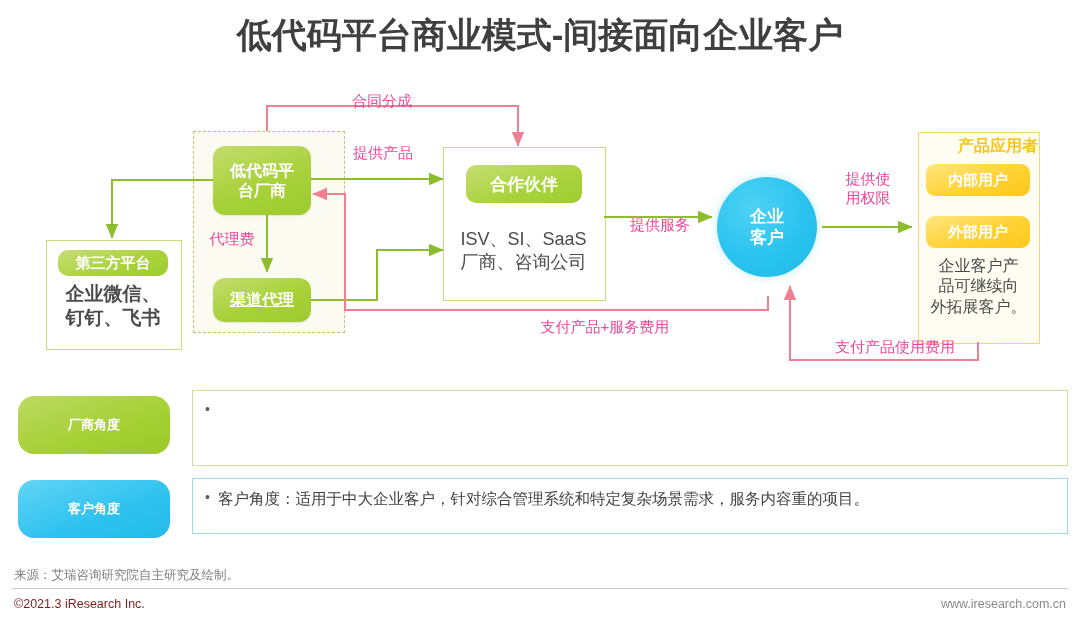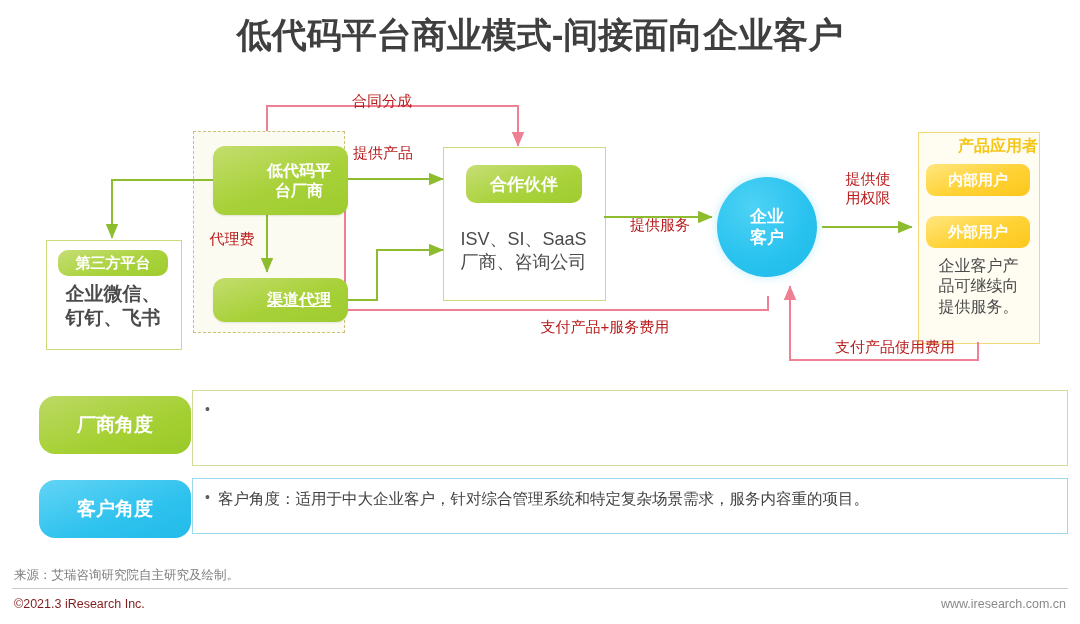--- a/index.html
+++ b/index.html
@@ -156,7 +156,7 @@
   
   .flabel {
     position: absolute;
-    color: #b91c1c;
+    color: #ec4899;
     font-size: 15px;
     text-align: center;
     line-height: 1.25;

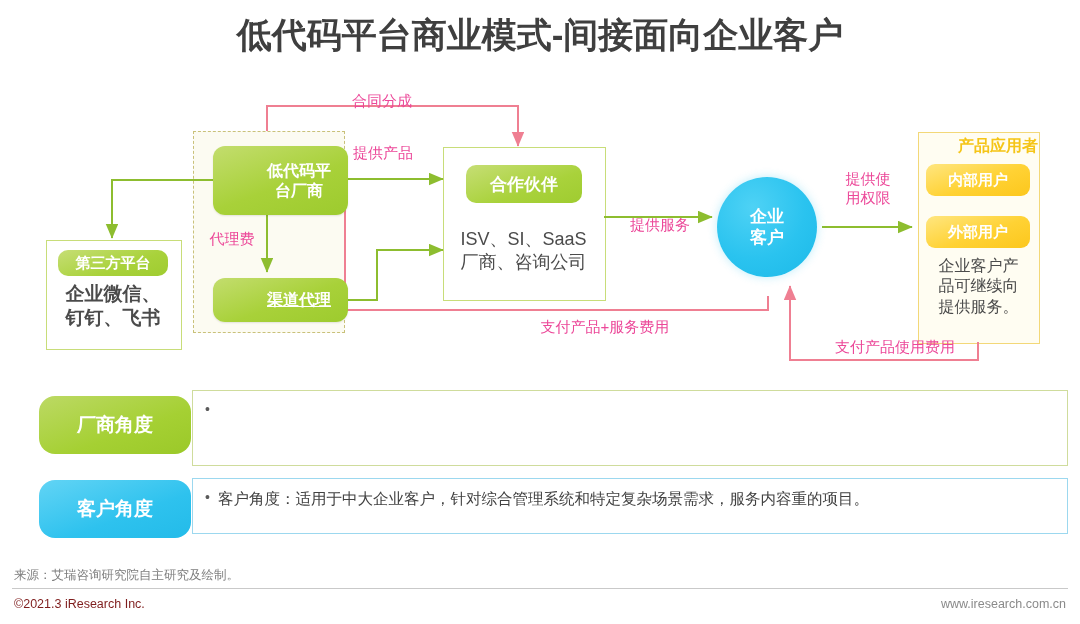--- a/index.html
+++ b/index.html
@@ -45,7 +45,6 @@
     line-height: 1.22;
     box-shadow: 0 1px 2px rgba(0,0,0,0.10);
     z-index: 6;
-    padding-left: 37px;
   }
   .gchip {
     position: absolute;

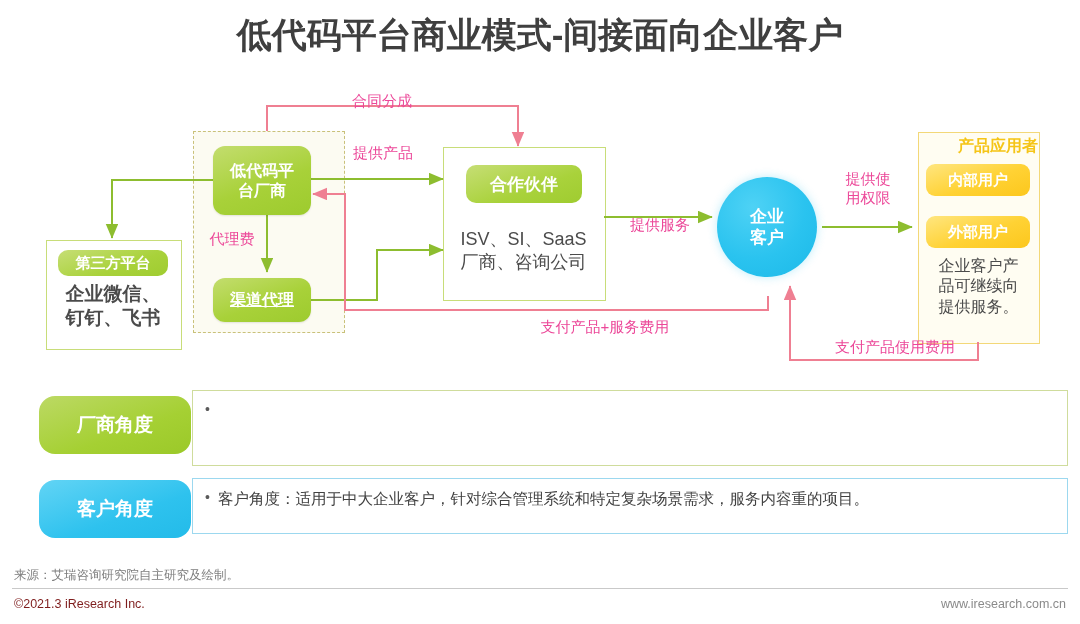--- a/index.html
+++ b/index.html
@@ -309,7 +309,7 @@
   <div class="plaintext" style="left:920px; top:256px; width:117px; font-size:16px;">
     <span>企业客户产</span><br>
     <span>品可继续向</span><br>
-    <span>提供服务。</span>
+    <span>外拓展客户。</span>
   </div>
 
   <div class="flabel" style="left:272px; top:92px; width:220px;">合同分成</div>

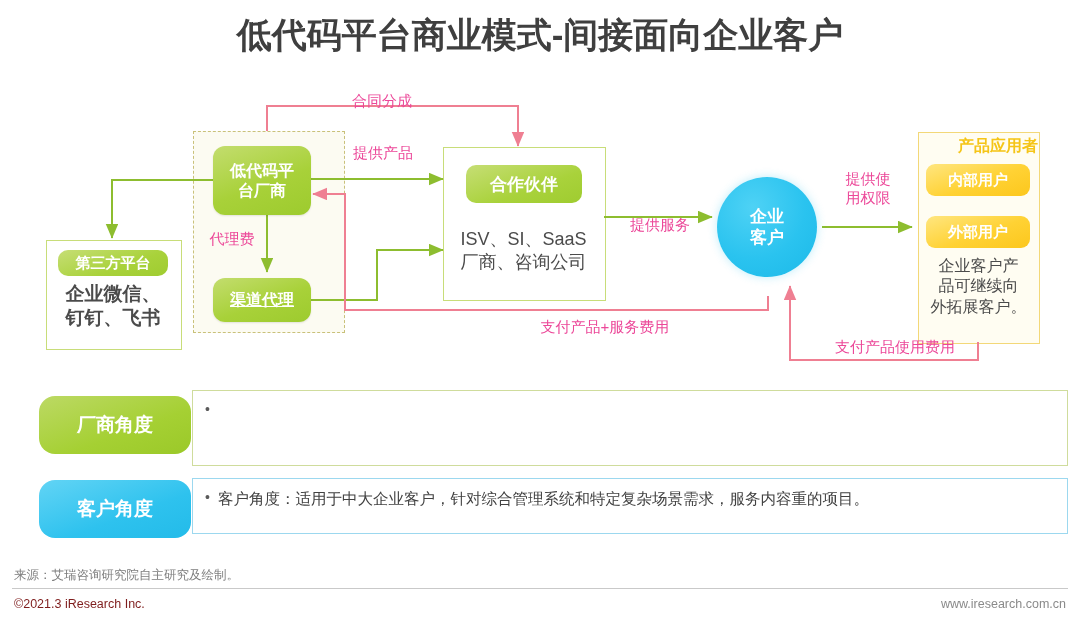--- a/index.html
+++ b/index.html
@@ -170,11 +170,10 @@
     border-radius: 16px;
     color: #ffffff;
     font-weight: bold;
-    font-size: 19px;
-    display: flex;
-    align-items: center;
-    justify-content: center;
-    margin-left: 21px;
+    font-size: 13px;
+    display: flex;
+    align-items: center;
+    justify-content: center;
   }
   #chip-vendor {
     left: 18px; top: 396px; width: 152px; height: 58px;

